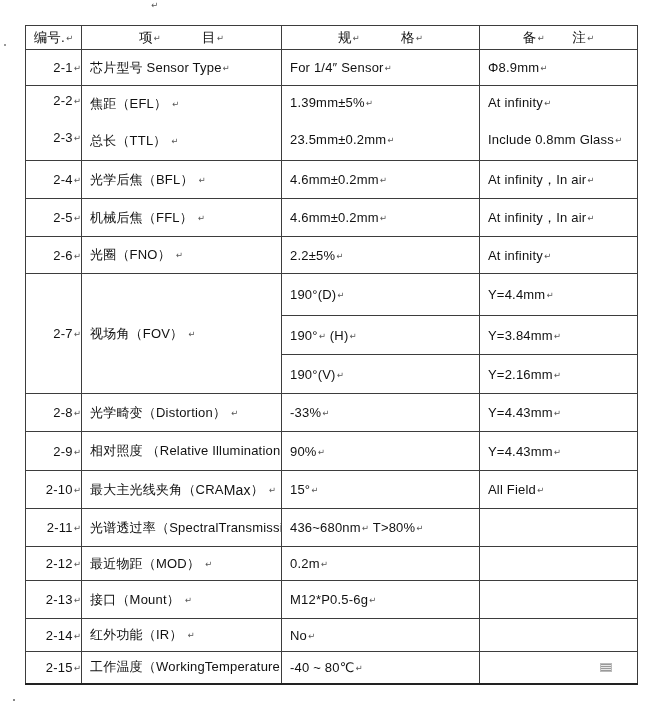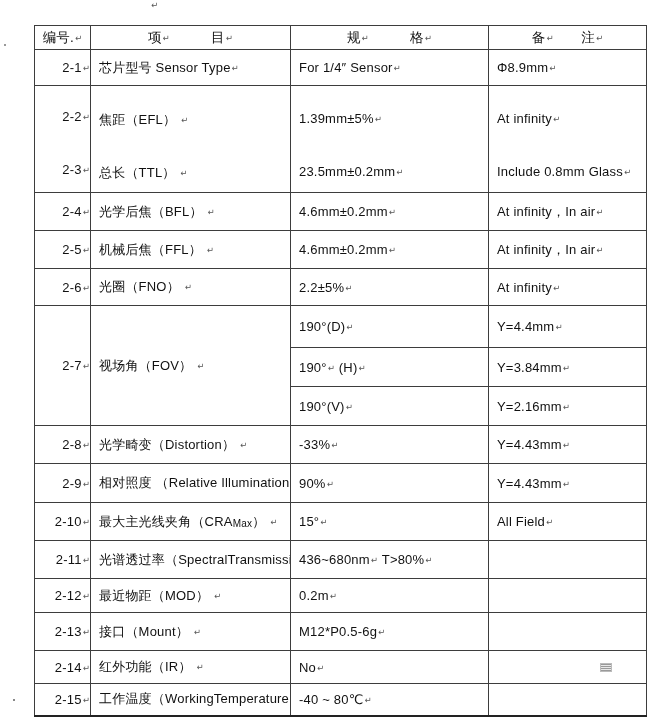--- a/index.html
+++ b/index.html
@@ -22,7 +22,7 @@
     position:absolute;left:13px;top:699px;width:2px;height:2px;background:#888;
   }
   table.spec{
-    position:absolute;left:34px;top:25px;
+    position:absolute;left:25px;top:25px;
     border-collapse:collapse;
     table-layout:fixed;
     width:612px;

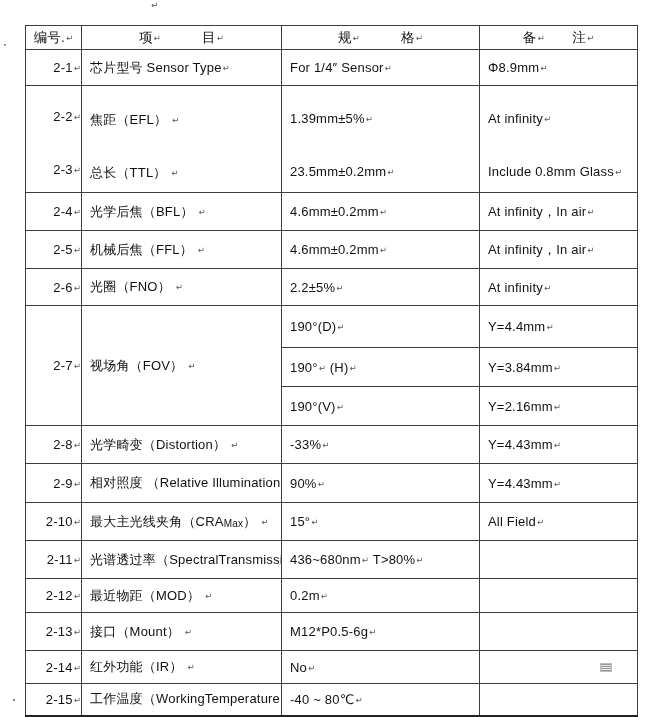--- a/index.html
+++ b/index.html
@@ -44,7 +44,7 @@
   sub{font-size:10px;vertical-align:-1px;}
   
   tr.two td{vertical-align:top;}
-  tr.two td > div{height:37px;padding-top:9px;box-sizing:border-box;margin-top:16px;}
+  tr.two td > div{height:37px;padding-top:9px;box-sizing:border-box;}
   tr.two td.c-no > div{padding-top:7px;}
   .eot-marker{
     position:absolute;left:601px;top:664px;width:10px;height:7px;

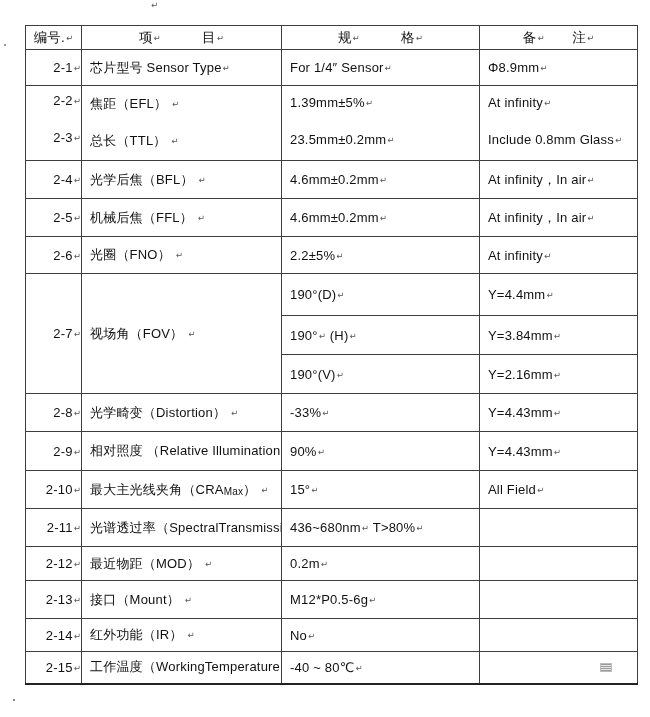--- a/index.html
+++ b/index.html
@@ -41,7 +41,7 @@
   td.c-no{text-align:right;padding:0 2px;}
   tr.hdr td{text-align:center;padding:0 2px;font-size:13.5px;}
   .pm{font-size:8.5px;color:#555;vertical-align:1px;margin-left:1px;}
-  sub{font-size:10px;vertical-align:-1px;}
+  sub{font-size:14px;vertical-align:-1px;}
   
   tr.two td{vertical-align:top;}
   tr.two td > div{height:37px;padding-top:9px;box-sizing:border-box;}

